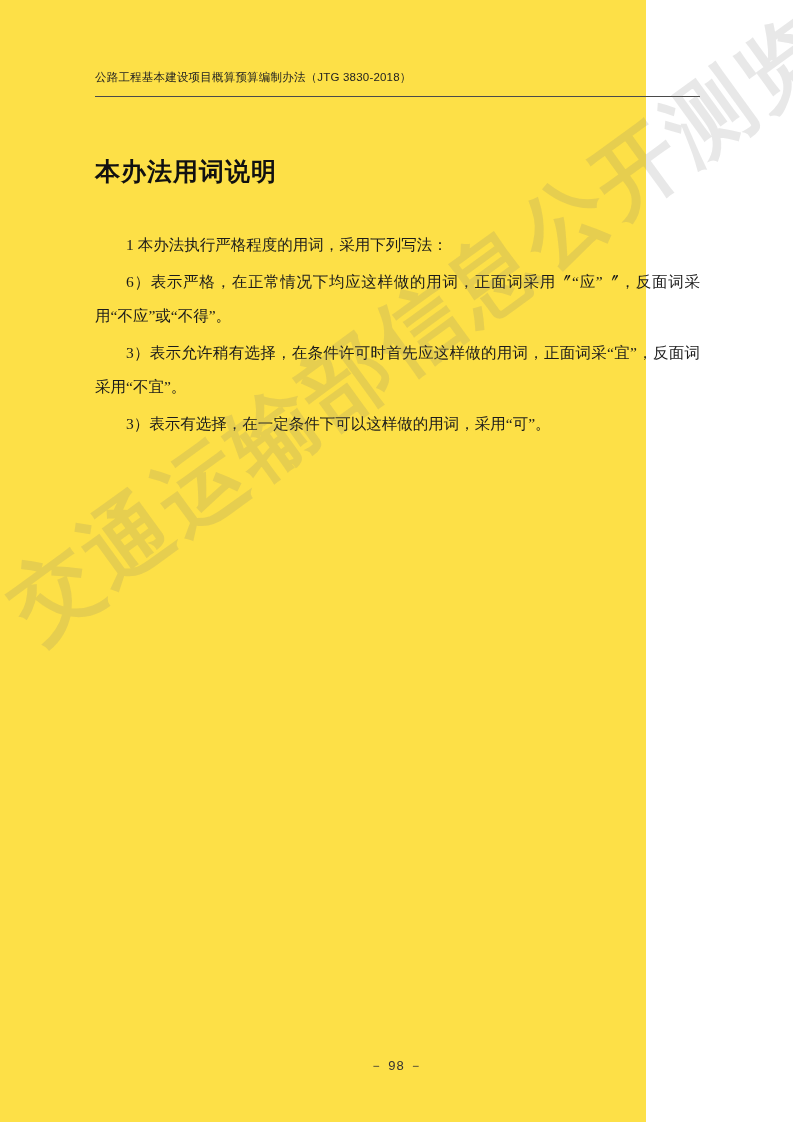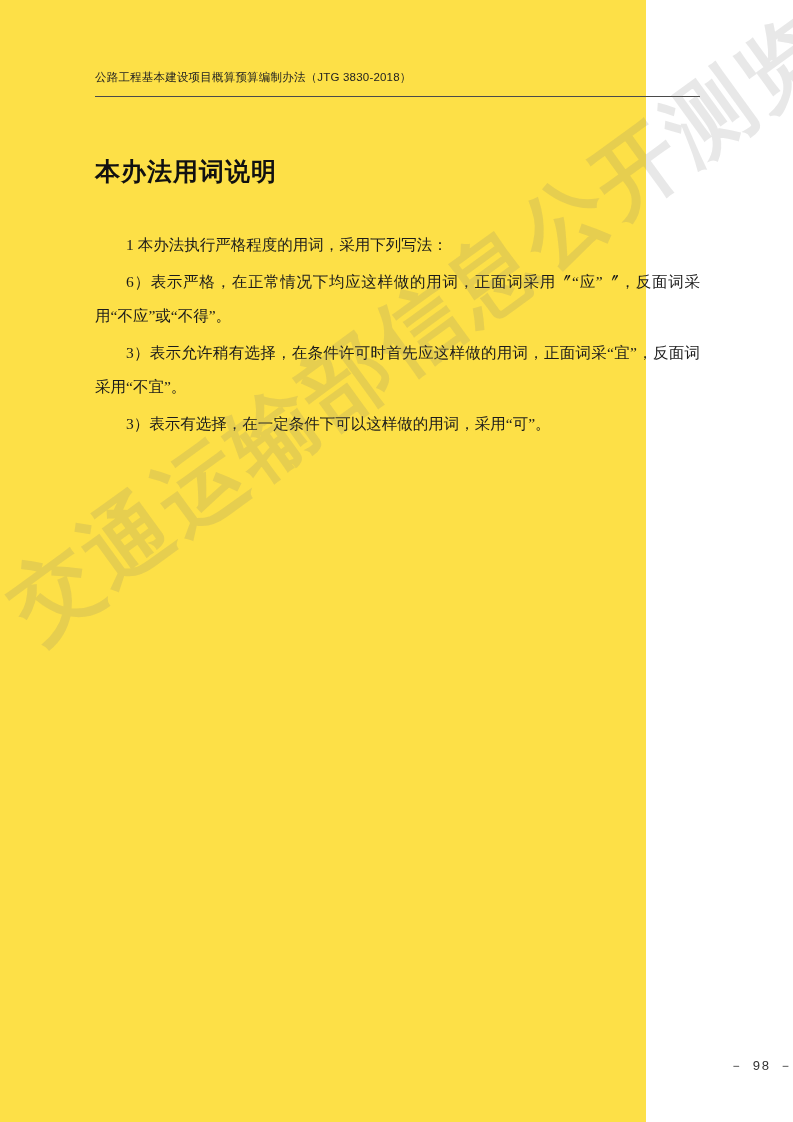--- a/index.html
+++ b/index.html
@@ -105,8 +105,8 @@
     left: 0;
     top: 1057px;
     width: 793px;
-    text-align: right;
-    font-family: Liberation Mono, monospace;
+    text-align: center;
+    font-family: Liberation Sans, sans-serif;
     font-size: 13px;
     color: #333;
     letter-spacing: 1px;

